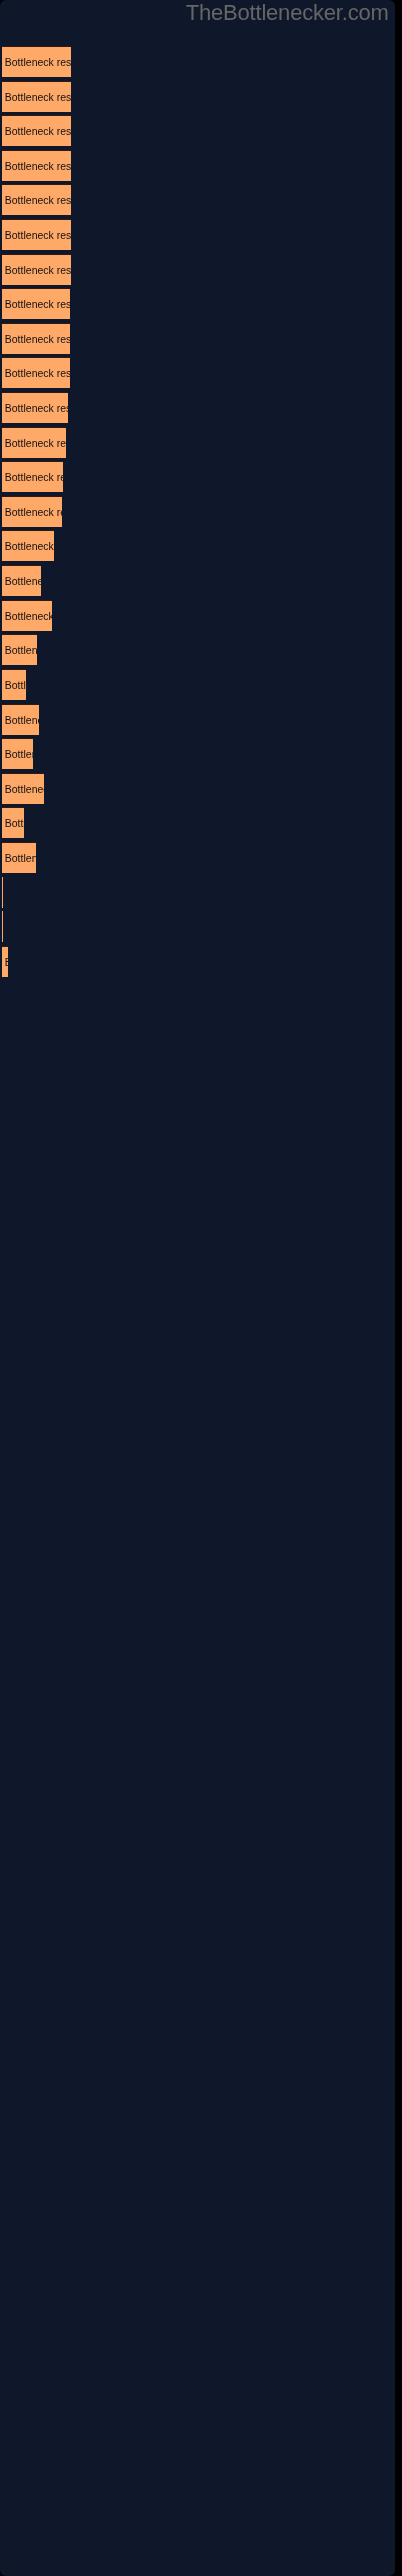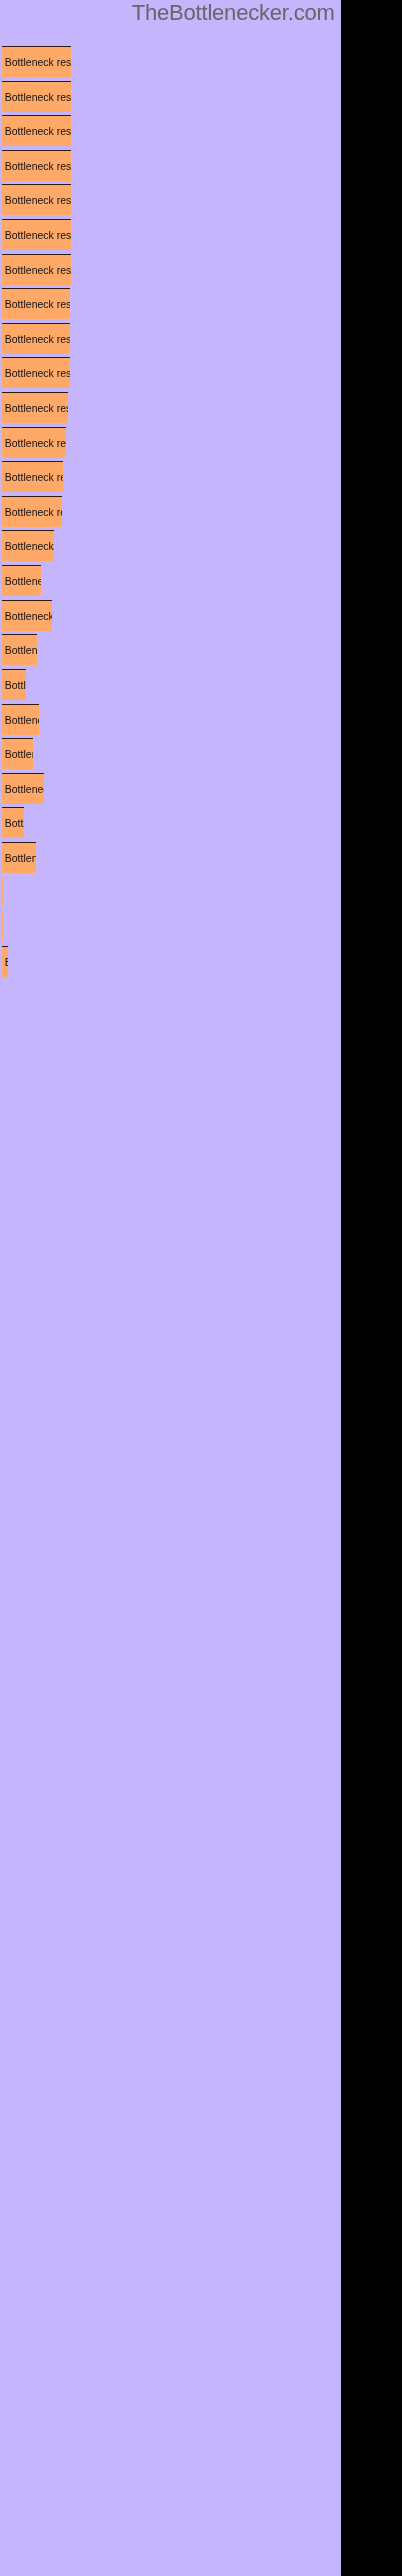--- a/index.html
+++ b/index.html
@@ -18,9 +18,10 @@
   }
   #chart-root {
     position: relative;
-    width: 341px;
+    width: 395px;
     height: 2576px;
-    background: #c4b5fd;
+    background: #0f172a;
+    border-radius: 6px;
   }
   #watermark {
     position: absolute;

